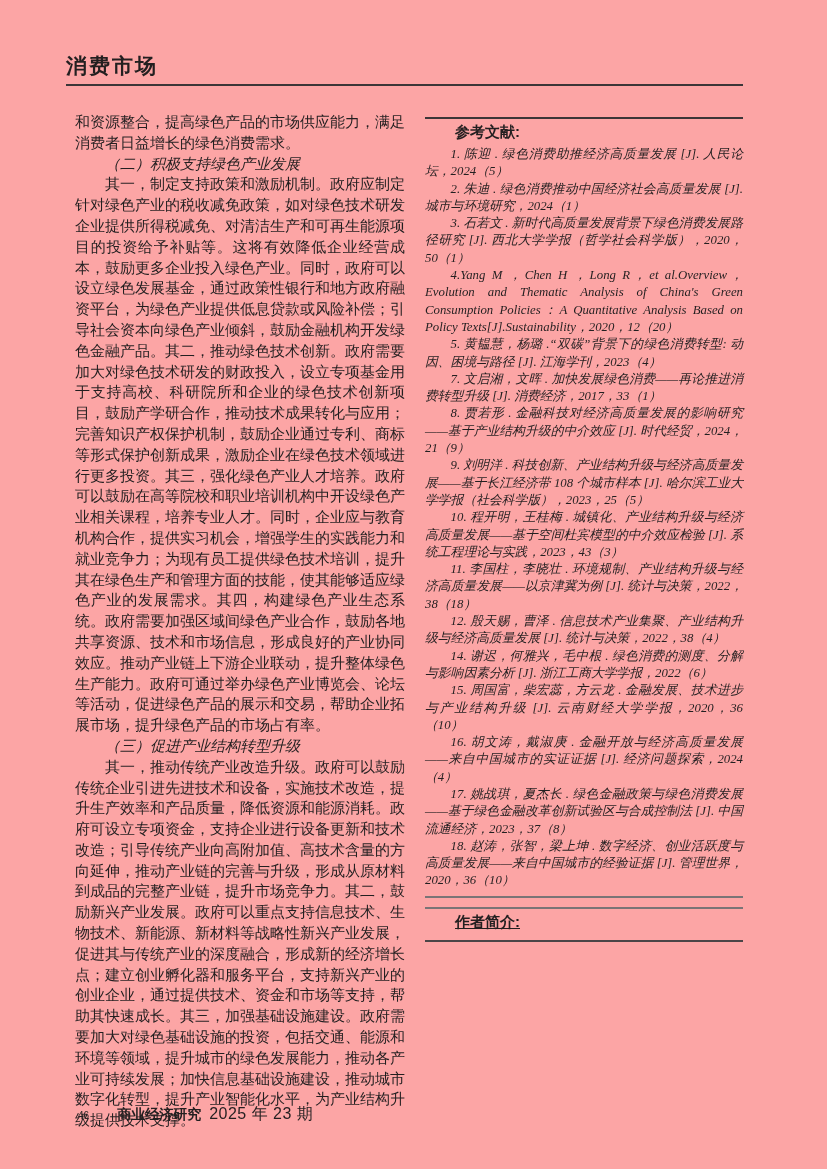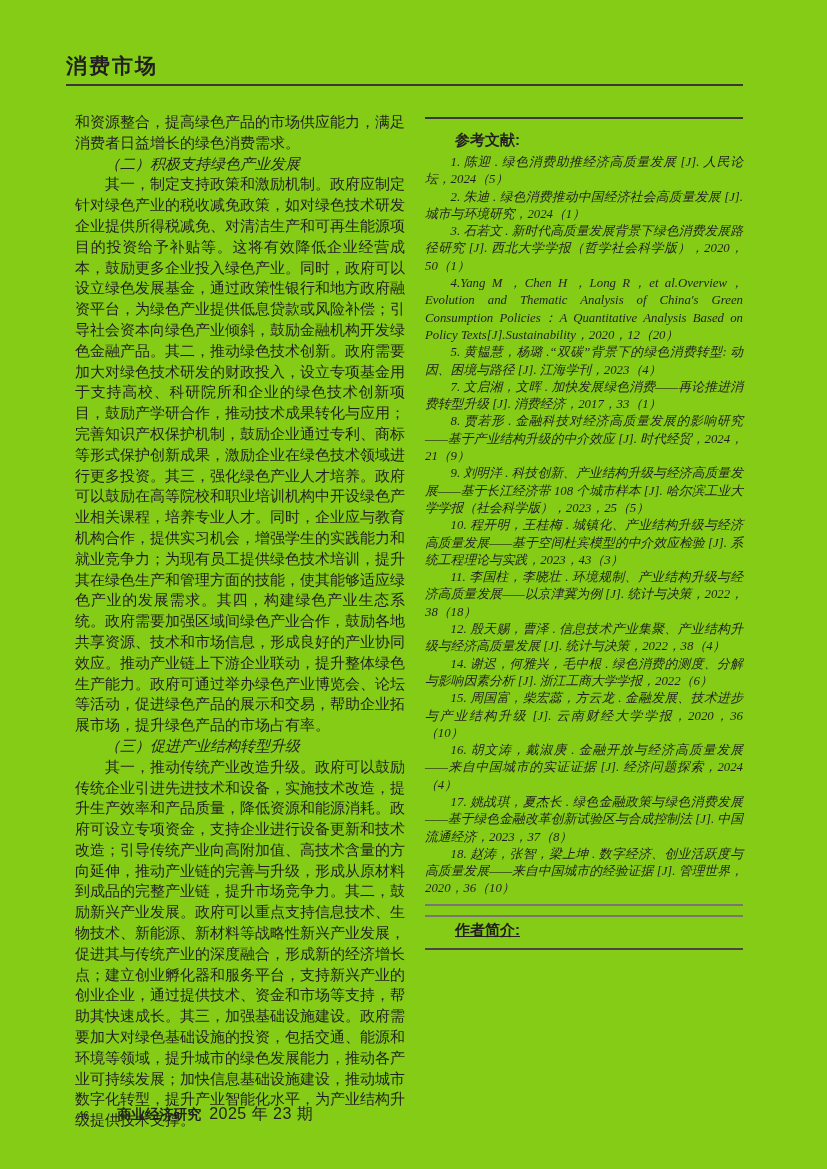--- a/index.html
+++ b/index.html
@@ -5,7 +5,7 @@
   * { margin:0; padding:0; box-sizing:border-box; }
   html,body { background:#ffffff; }
   .page {
-    position:relative; width:827px; height:1169px; background:#84cc16;
+    position:relative; width:827px; height:1169px; background:#fca5a5;
     color:var(--text,#231f20); overflow:hidden;
     font-family:"Liberation Serif","DejaVu Serif",serif;
   }

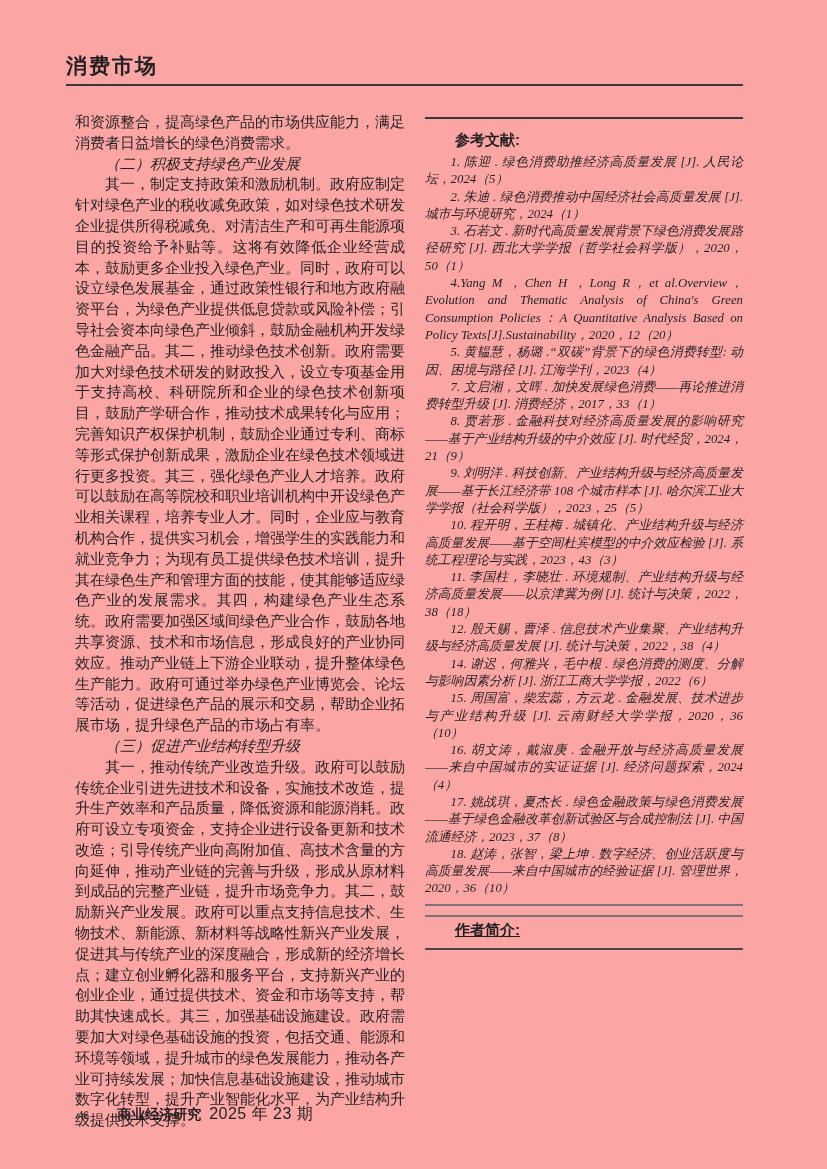--- a/index.html
+++ b/index.html
@@ -27,7 +27,7 @@
   .col-left p.subheading { font-style:italic; }
 
   
-  .refs { padding-top:12px; }
+  .refs { padding-top:4px; }
   .refs h3, .bio h3 {
     font-family:"Liberation Sans","DejaVu Sans",sans-serif;
     font-weight:700; font-size:15px; text-indent:2em; color:var(--text,#231f20);

